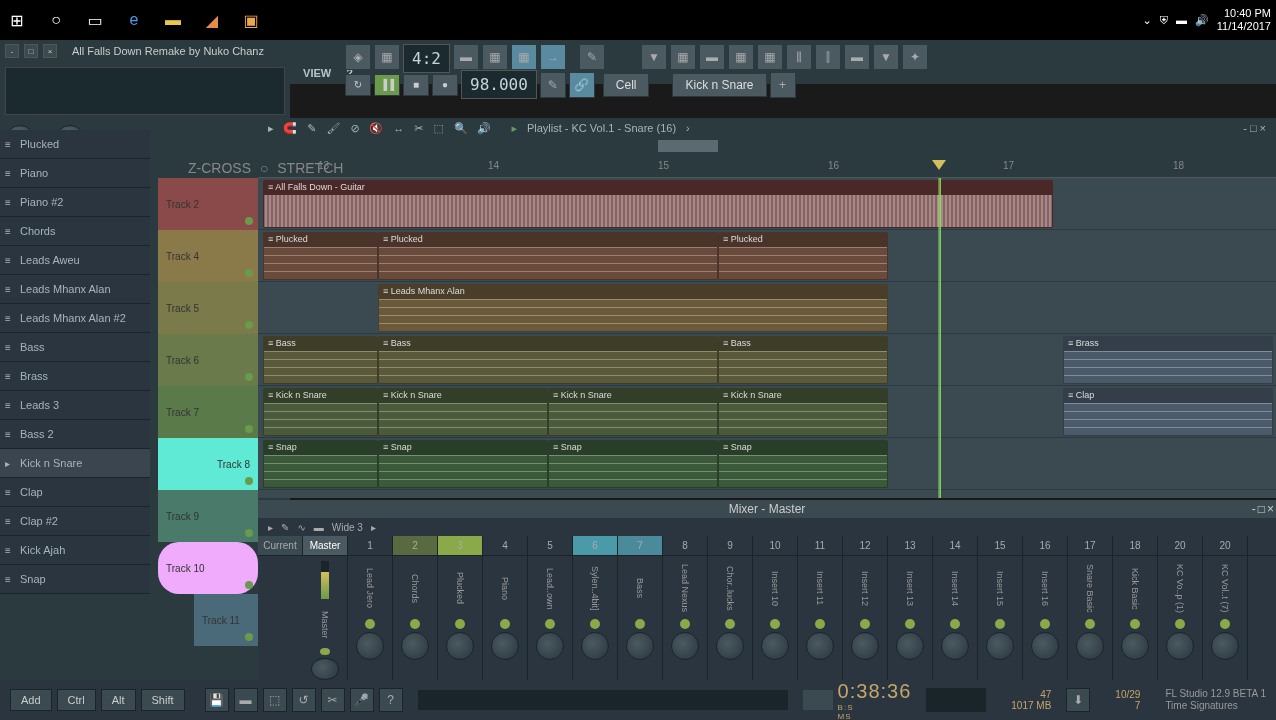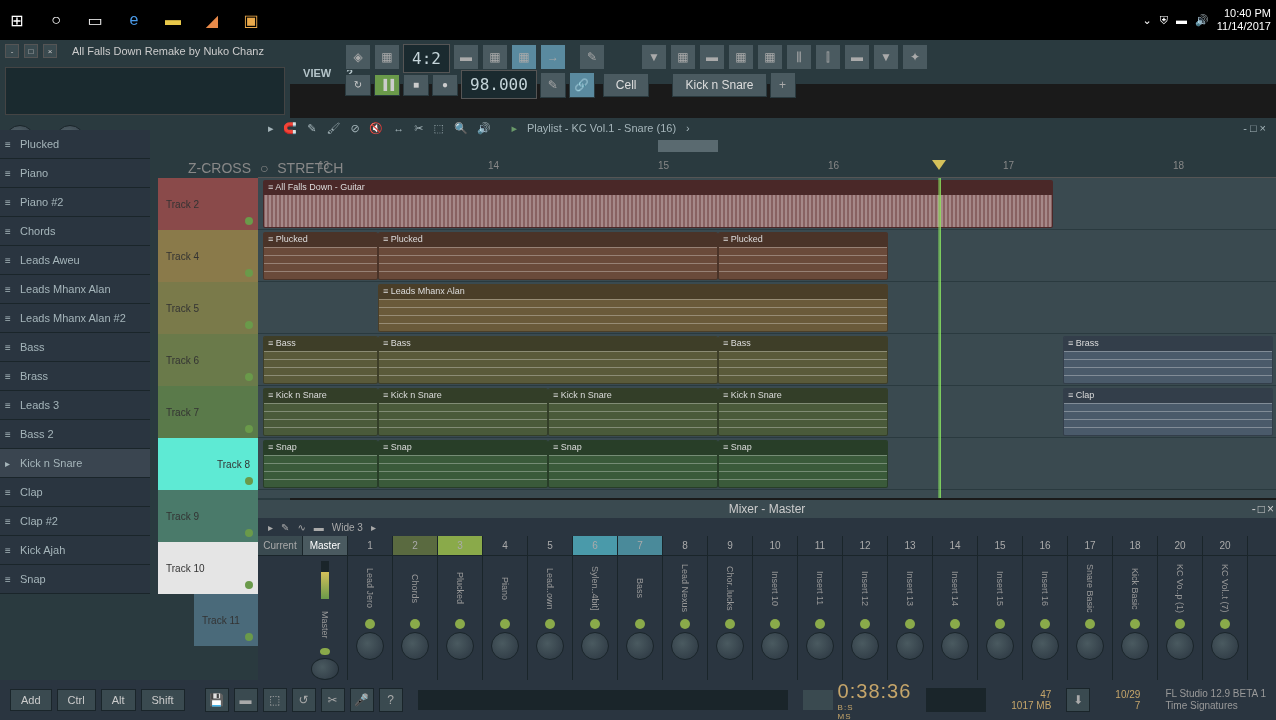--- a/index.html
+++ b/index.html
@@ -289,7 +289,7 @@
         <span>Track 9</span>
         <div class="track-mute"></div>
       </div>
-      <div class="track-header" style="background: #e5e5e5;">
+      <div class="track-header" style="background: #f0abfc; border-radius: 21px;">
         <span>Track 10</span>
         <div class="track-mute"></div>
       </div>

